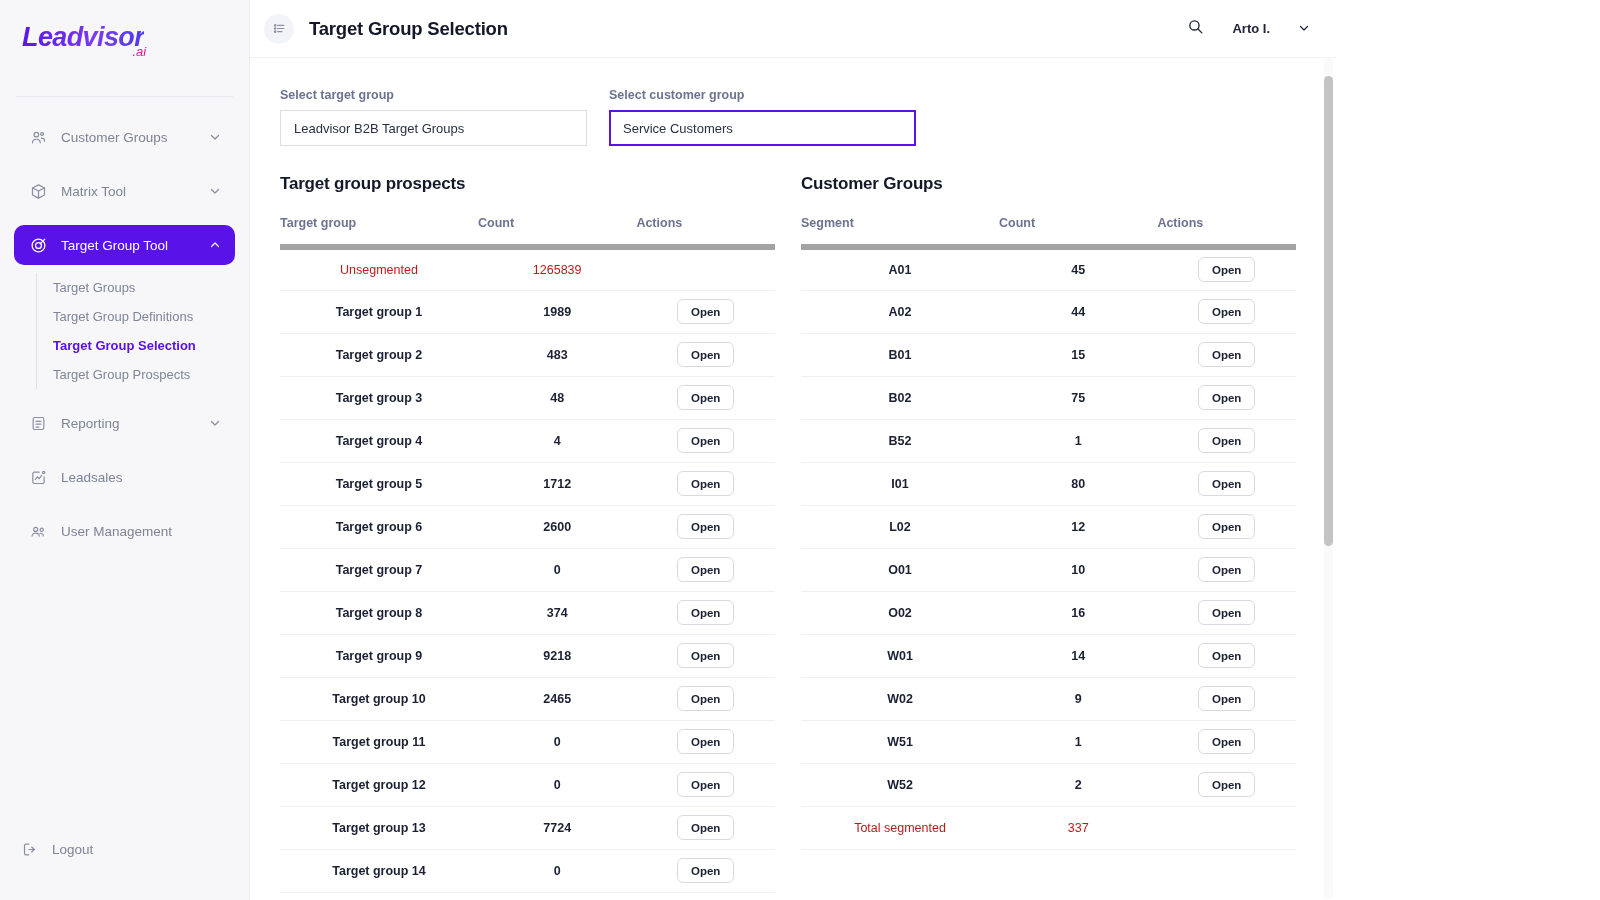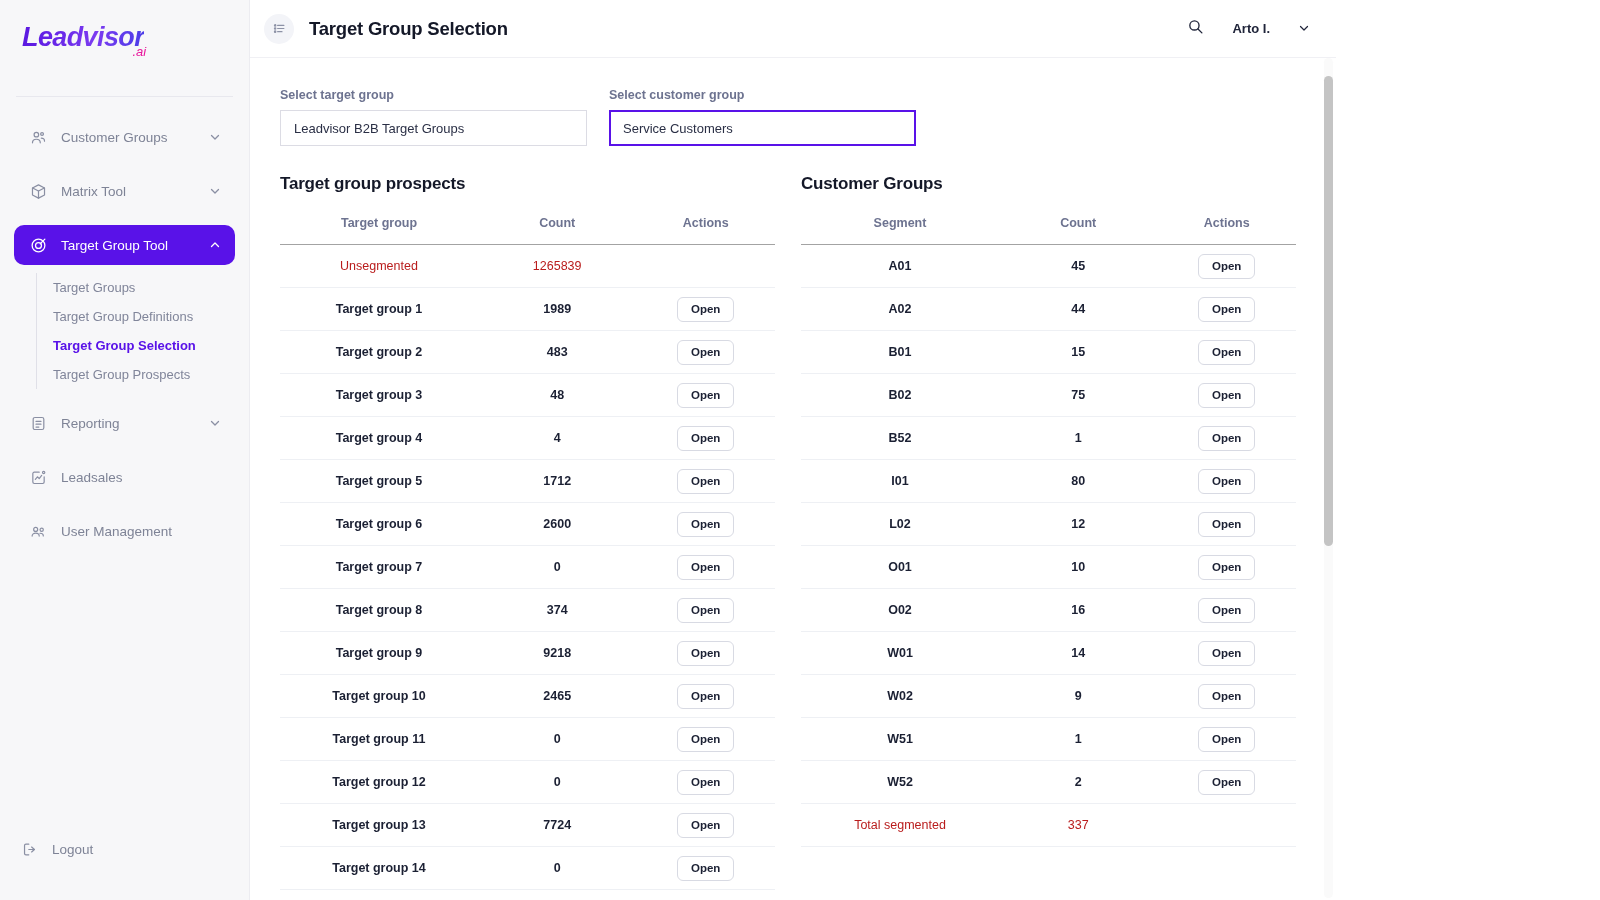--- a/index.html
+++ b/index.html
@@ -103,7 +103,7 @@
   table.data { width: 100%; border-collapse: collapse; table-layout: fixed; }
   table.data th {
     font-size: 12.5px; font-weight: 700; color: #6d7390;
-    padding: 6px 0 14px 0; text-align: center; border-bottom: 1px solid #a3a3a3;
+    padding: 6px 0 14px 0; text-align: left; border-bottom: 6px solid #a3a3a3;
   }
   table.data td {
     font-size: 12.5px; font-weight: 700; color: #1b2033;

